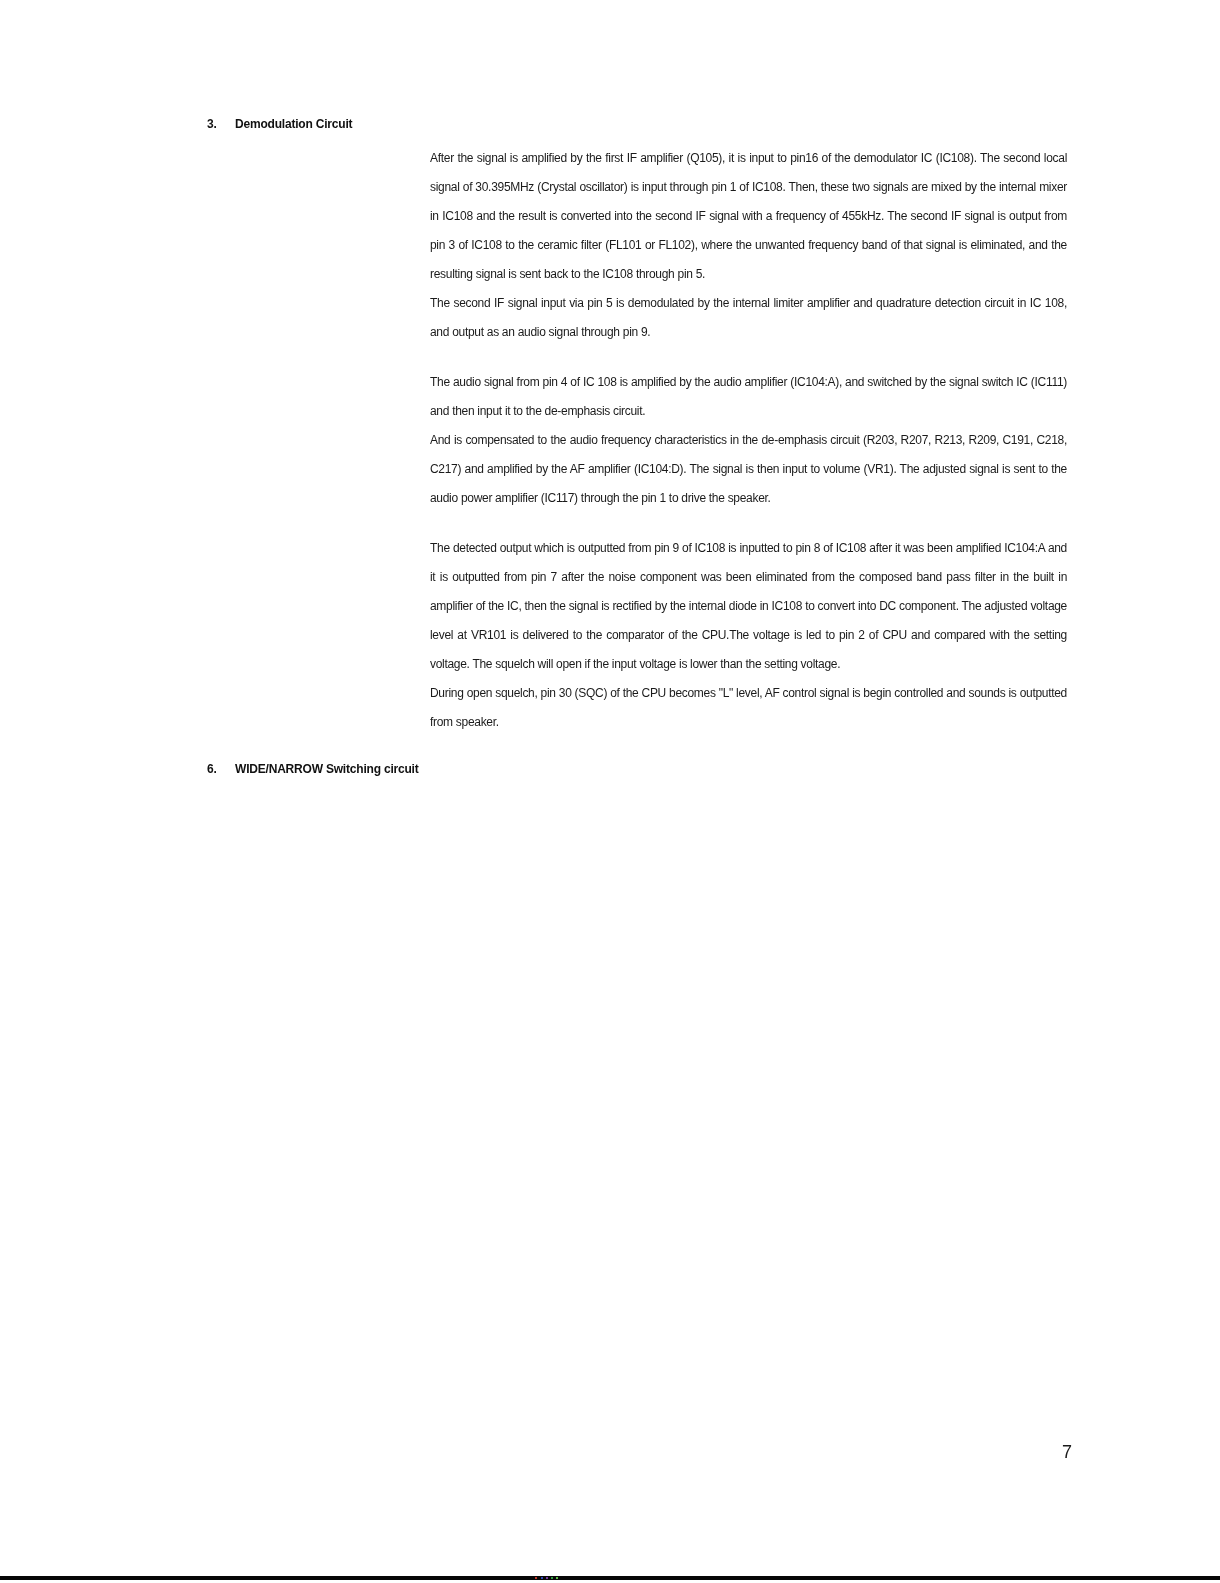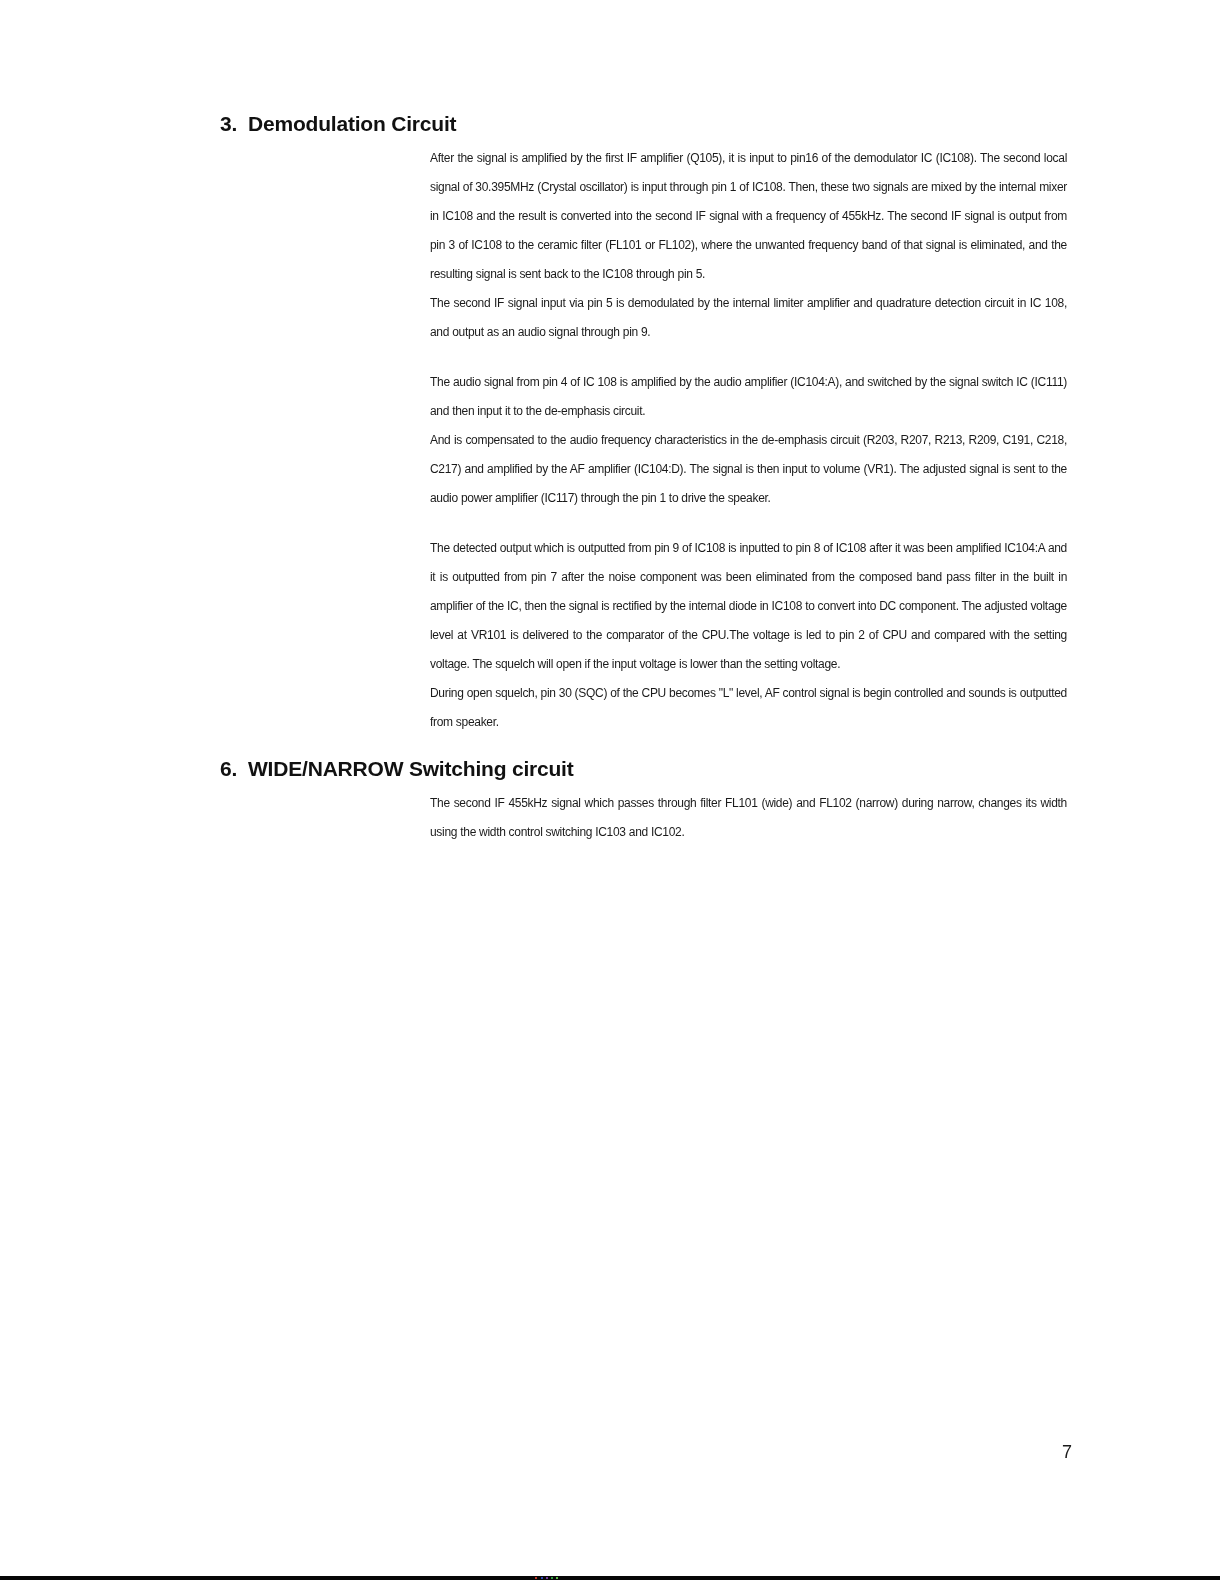--- a/index.html
+++ b/index.html
@@ -22,9 +22,9 @@
     margin: 0 0 21px 0;
   }
   section.circuit-section h2 {
-    margin: 0 0 9px 16px;
+    margin: 0 0 9px 3px;
     padding-left: 204px;
-    font-size: 21px;
+    font-size: 12px;
     line-height: 22px;
     font-weight: bold;
     color: #111111;

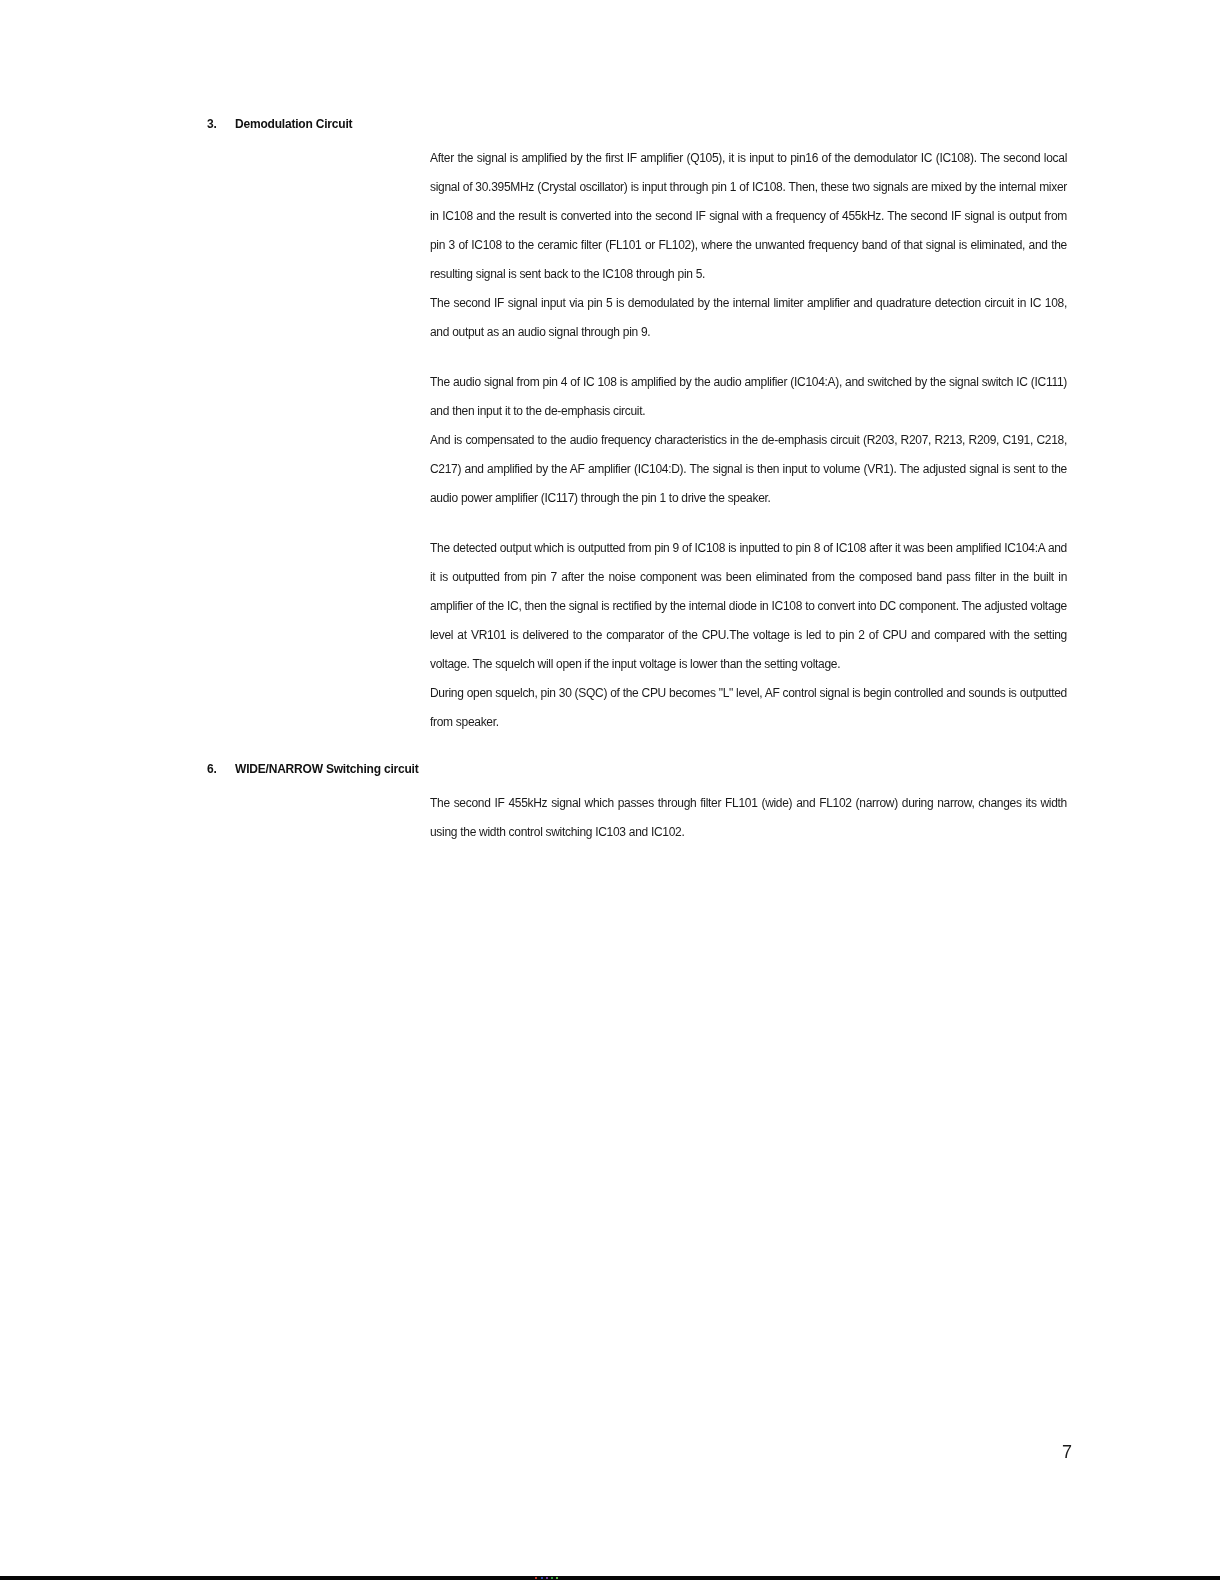--- a/index.html
+++ b/index.html
@@ -101,9 +101,6 @@
 
   <section class="circuit-section">
     <h2><span class="sec-num">6.</span><span>WIDE/NARROW Switching circuit</span></h2>
-    <div class="section-body">
-      <p>The second IF 455kHz signal which passes through filter FL101 (wide) and FL102 (narrow) during narrow, changes its width using the width control switching IC103 and IC102.</p>
-    </div>
   </section>
 
   <div class="page-number">7</div>

